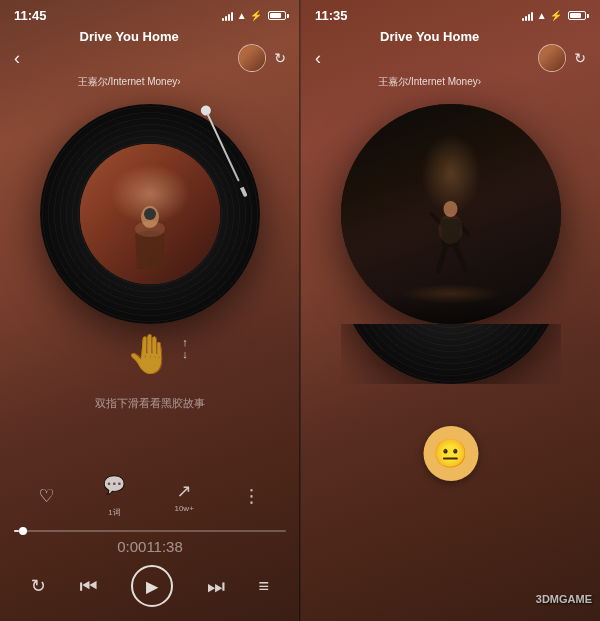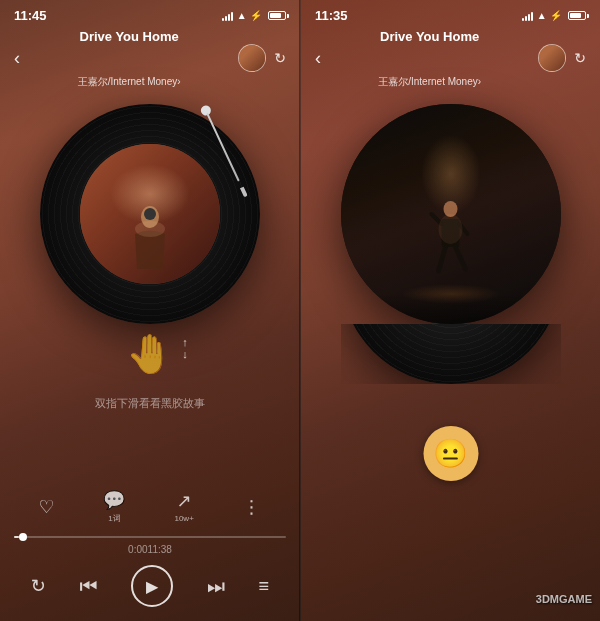--- a/index.html
+++ b/index.html
@@ -557,7 +557,7 @@
     <span class="action-btn">♡</span>
     <div class="action-btn">
       <span>💬</span>
-      <span style="font-size:8px;color:rgba(255,255,255,0.6);">1词</span>
+      <span style="font-size:8px;color:rgba(255,255,255,0.6);margin-top:9px;">1词</span>
     </div>
     <div class="action-btn">
       <span>↗</span>

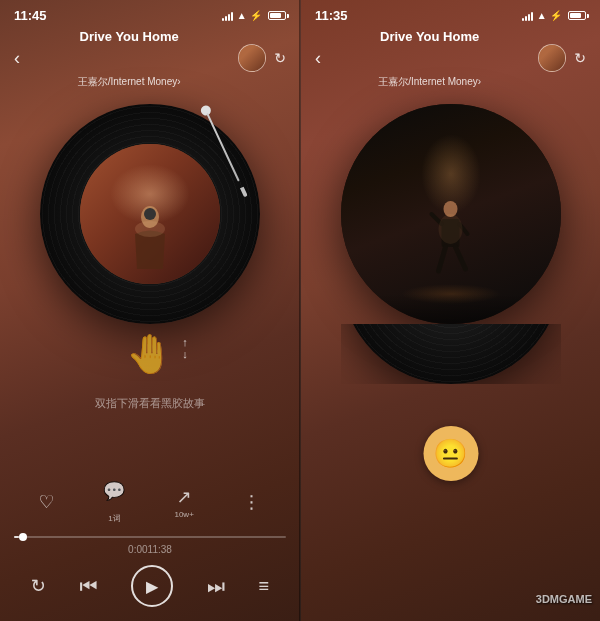--- a/index.html
+++ b/index.html
@@ -360,7 +360,7 @@
       display: flex;
       justify-content: flex-end;
       padding: 2px 14px;
-      font-size: 10px;
+      font-size: 15px;
       color: rgba(255,255,255,0.5);
     }
 

